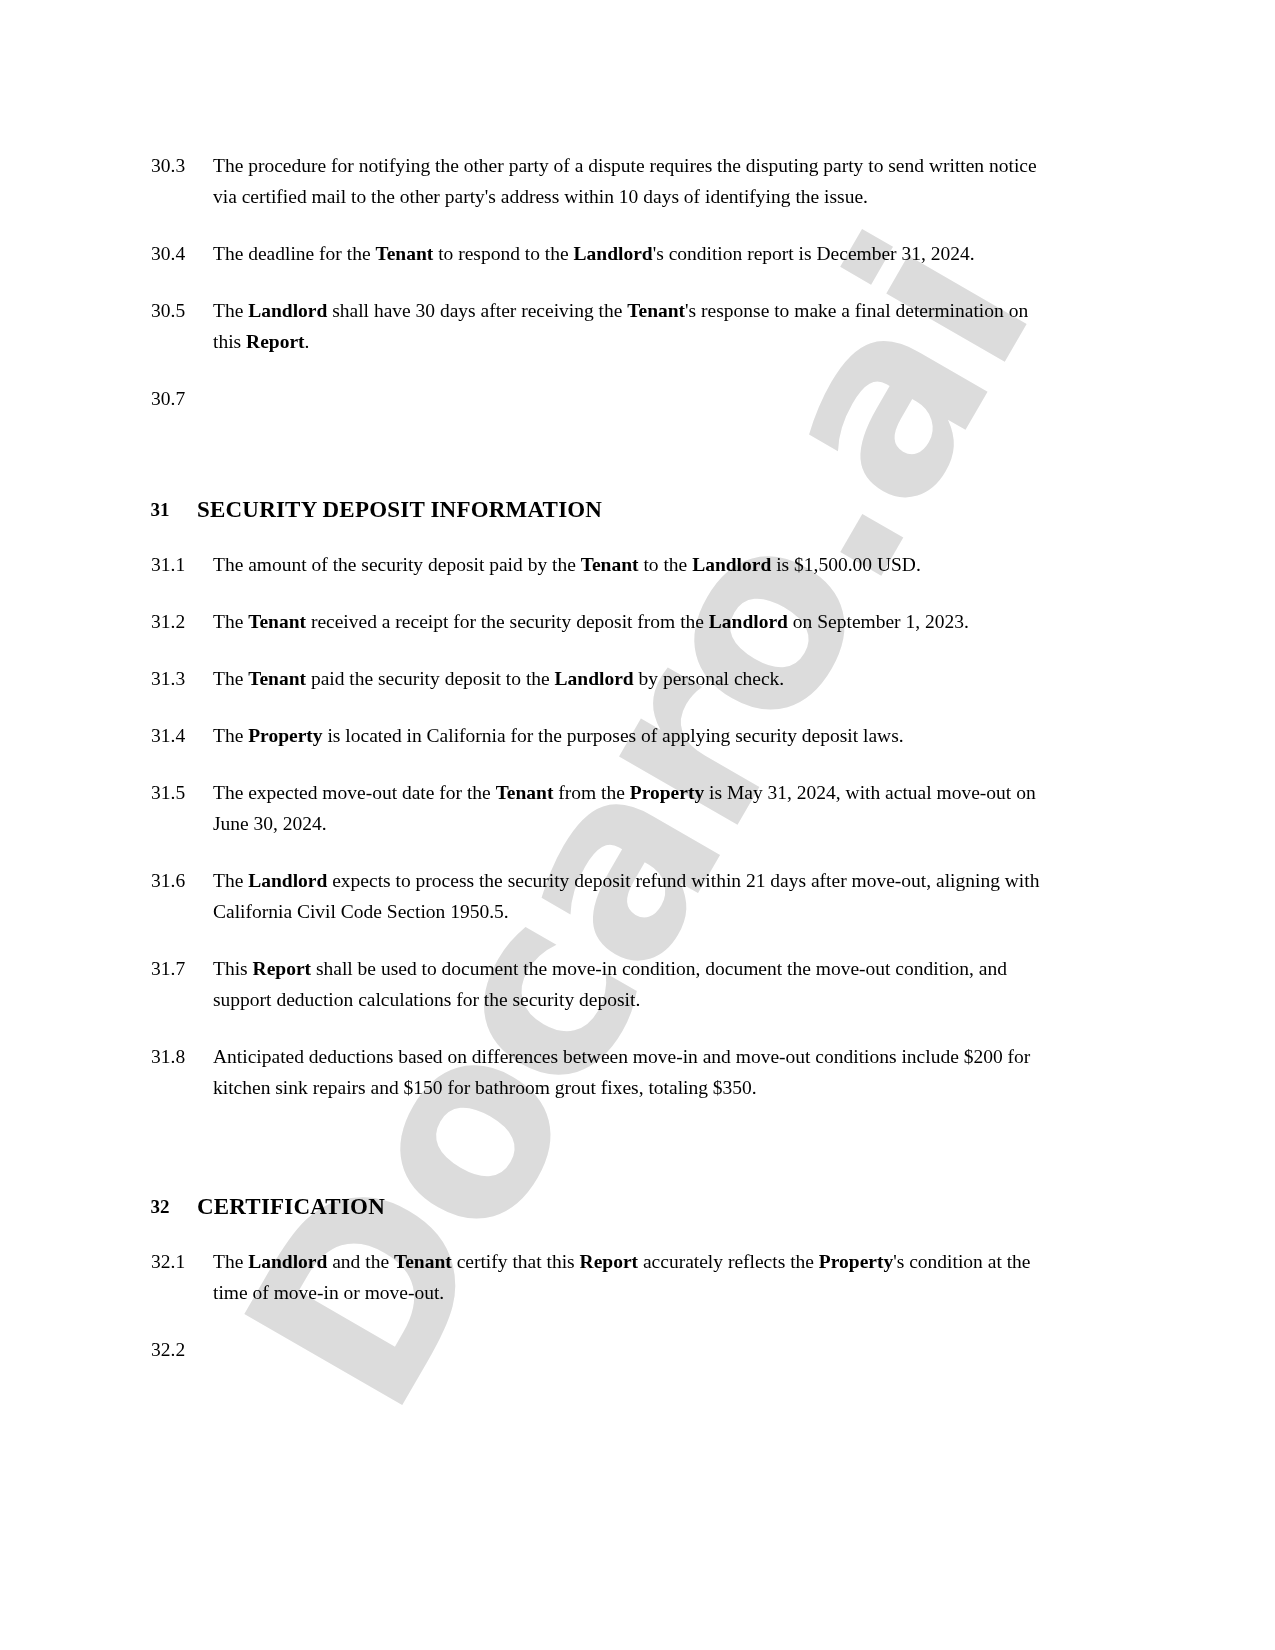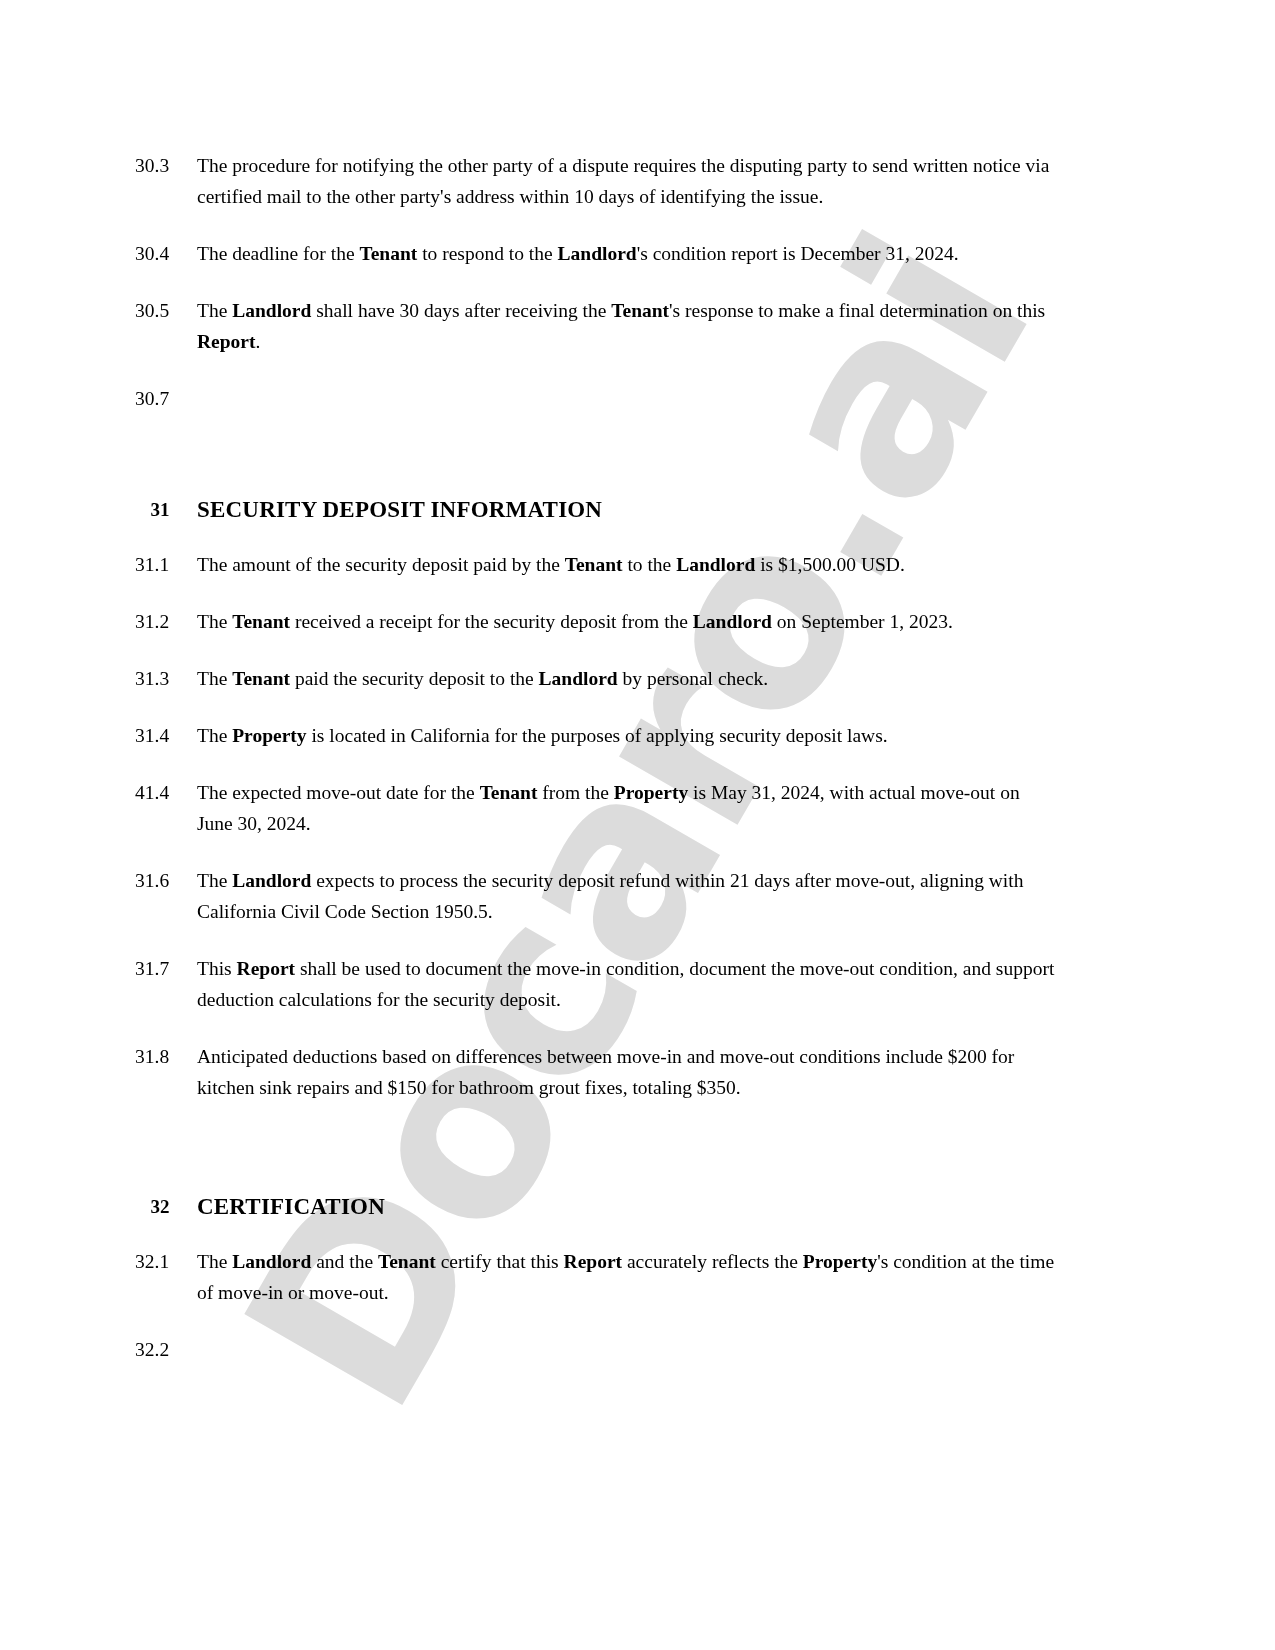--- a/index.html
+++ b/index.html
@@ -53,7 +53,7 @@
   .clause {
     display: flex;
     align-items: flex-start;
-    margin: 0 0 26px 0;
+    margin: 0 0 26px 16px;
     padding: 0 215px 0 135px;
   }
   .clause .num {

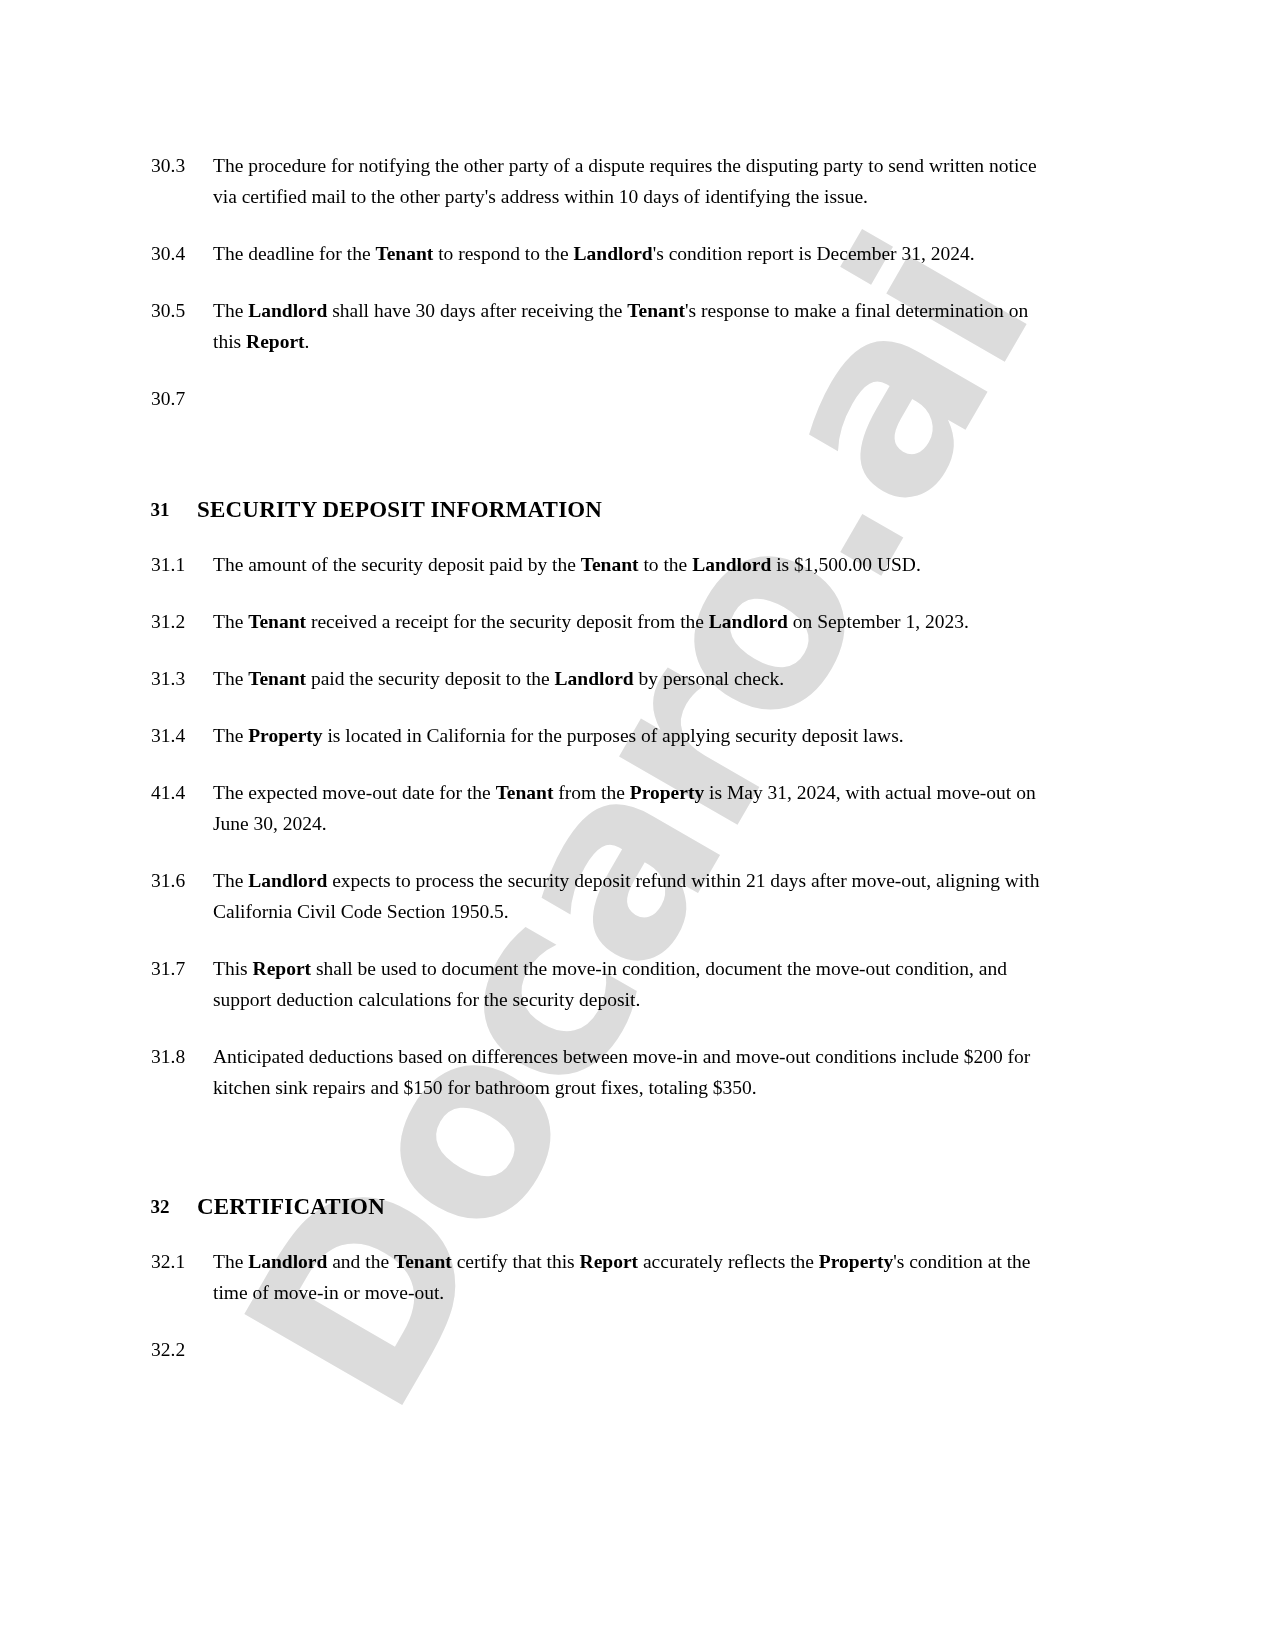--- a/index.html
+++ b/index.html
@@ -151,7 +151,7 @@
         <div class="body">The <b>Property</b> is located in California for the purposes of applying security deposit laws.</div>
       </div>
       <div class="clause">
-        <div class="num">41.4</div>
+        <div class="num">31.5</div>
         <div class="body">The expected move-out date for the <b>Tenant</b> from the <b>Property</b> is May 31, 2024, with actual move-out on June 30, 2024.</div>
       </div>
       <div class="clause">

